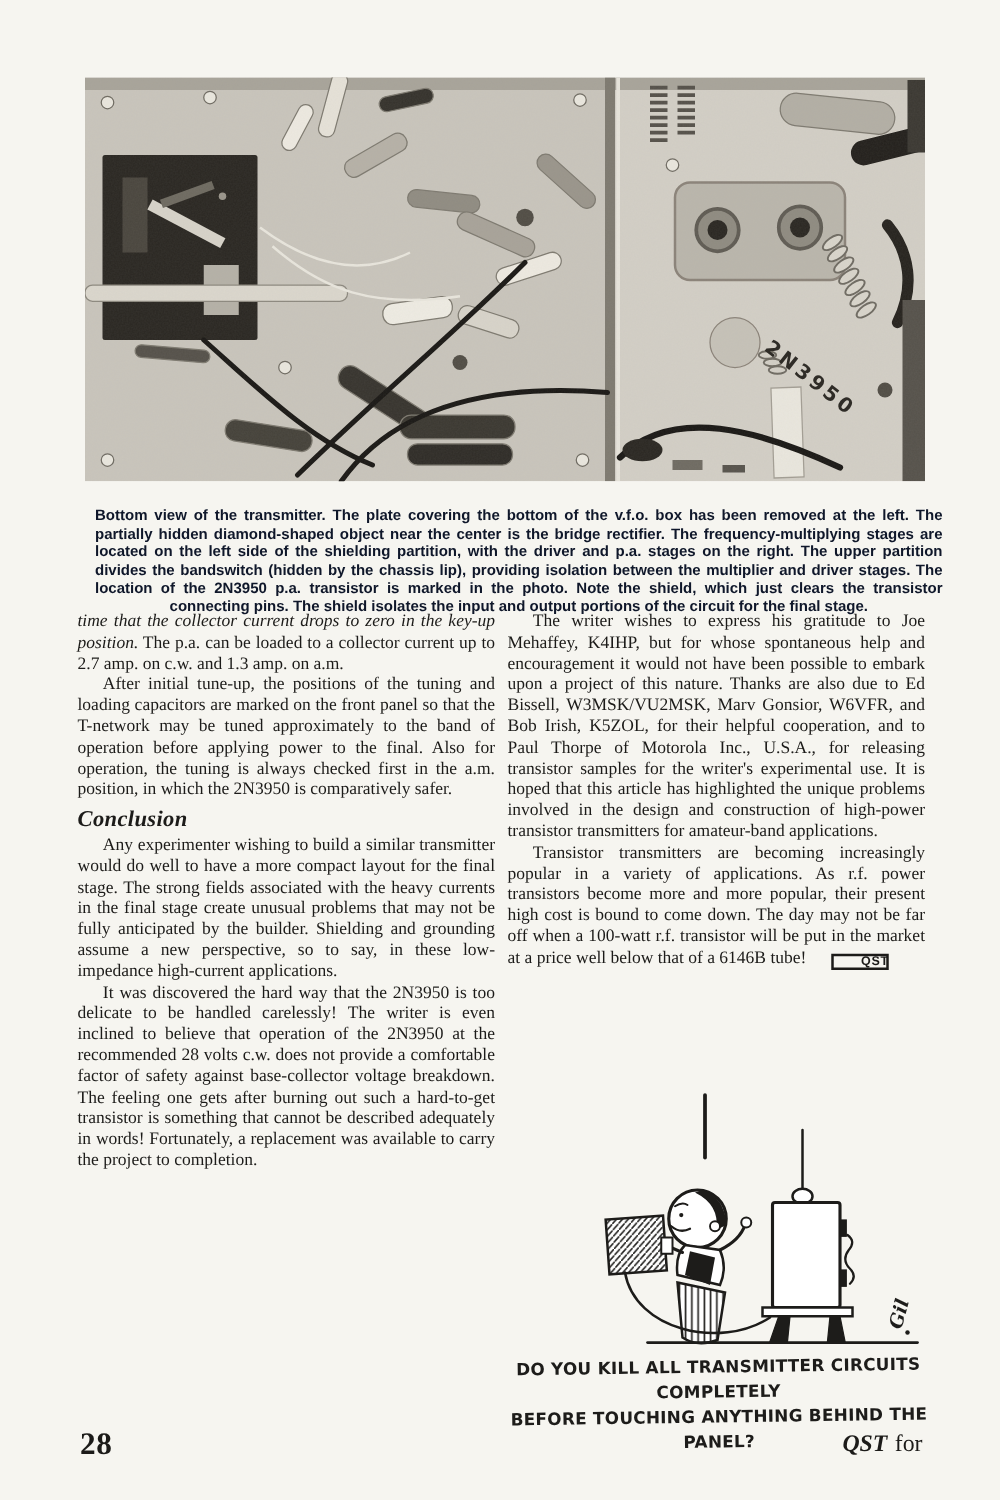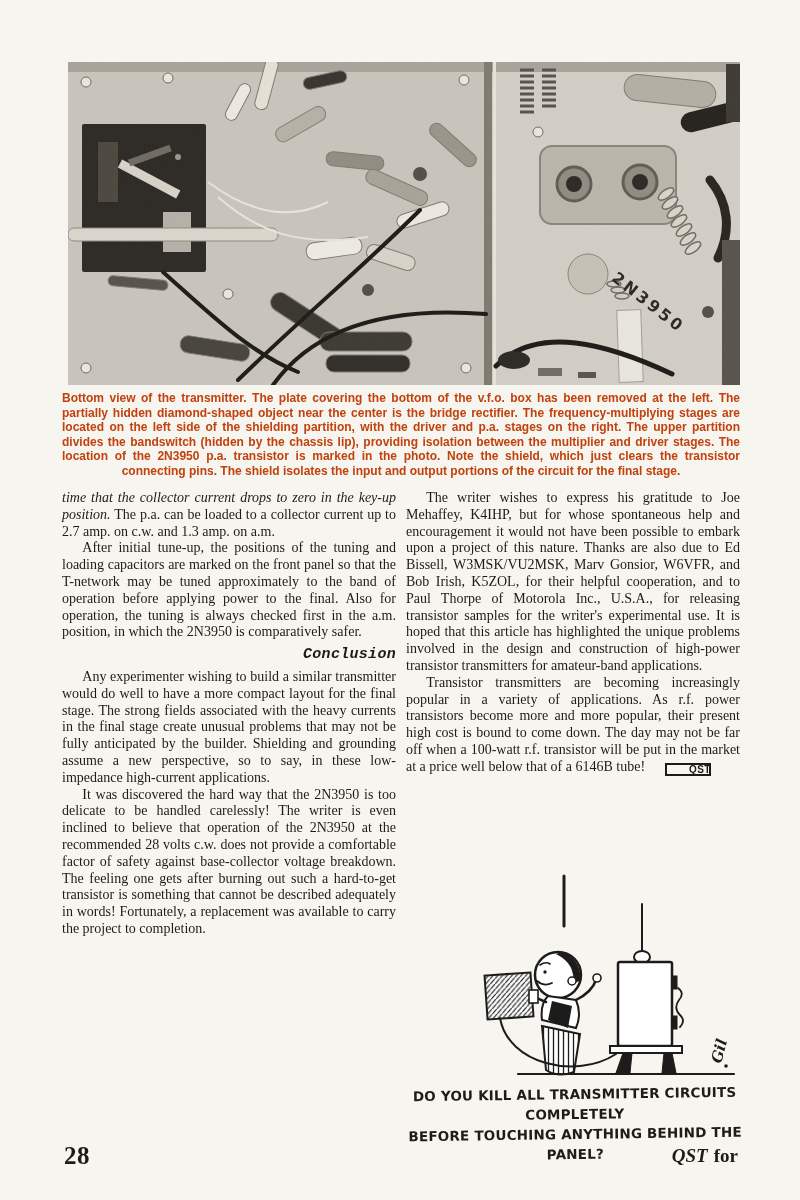--- a/index.html
+++ b/index.html
@@ -19,9 +19,9 @@
   }
   
   .caption{
-    position:absolute; left:62px; top:391px; width:678px; margin:0;
+    position:absolute; left:62px; top:391px; width:678px; margin:14px;
     font-family:"Liberation Sans", sans-serif; font-weight:700;
-    font-size:12px; line-height:14.6px; color:#c2410c;
+    font-size:12px; line-height:14.6px; color:#0f172a;
     text-align:justify; text-align-last:center;
   }
   

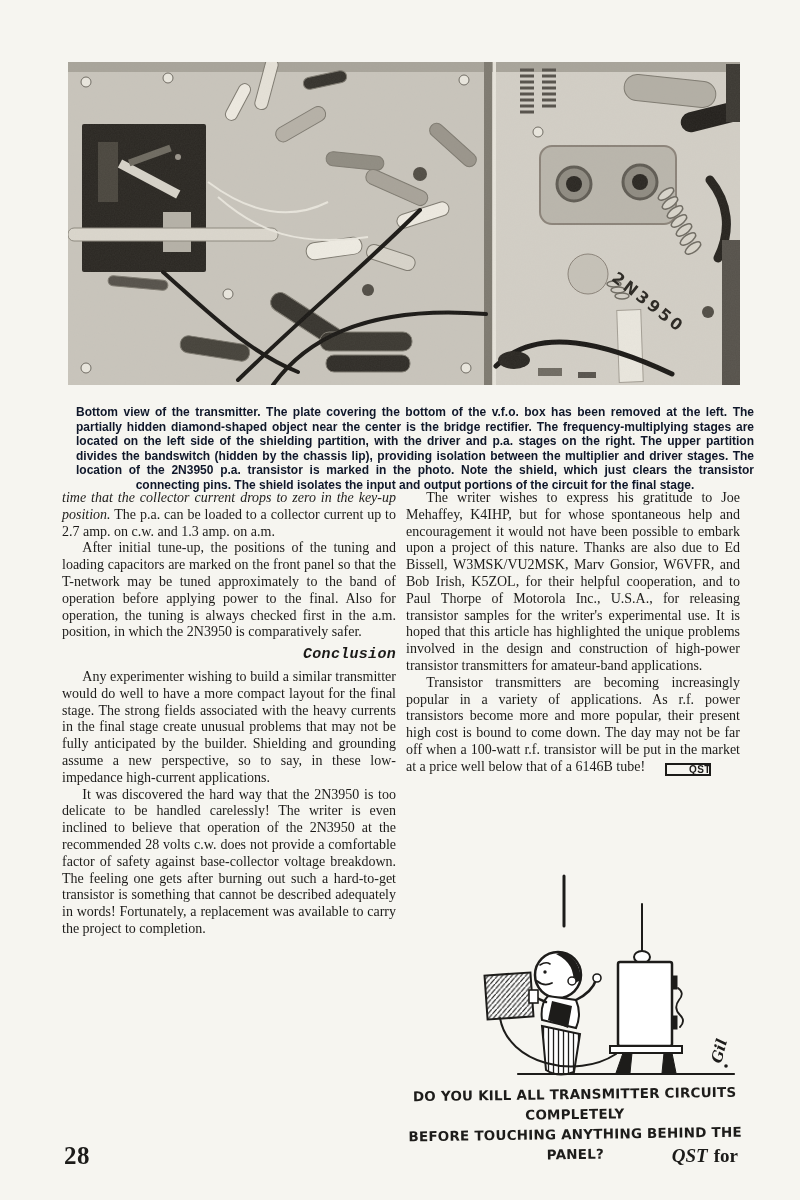--- a/index.html
+++ b/index.html
@@ -34,9 +34,9 @@
   .col p.noindent{text-indent:0;}
   .col em{font-style:italic;}
   .conclusion{
-    margin:6px 0 5px 0; text-align:right; text-indent:0;
-    font-family:Liberation Mono, monospace; font-style:italic; font-weight:700;
-    font-size:15px; letter-spacing:.3px;
+    margin:6px 0 5px 0; text-align:left; text-indent:0;
+    font-family:Liberation Serif, serif; font-style:italic; font-weight:700;
+    font-size:18px; letter-spacing:.3px;
   }
   
   .endmark{

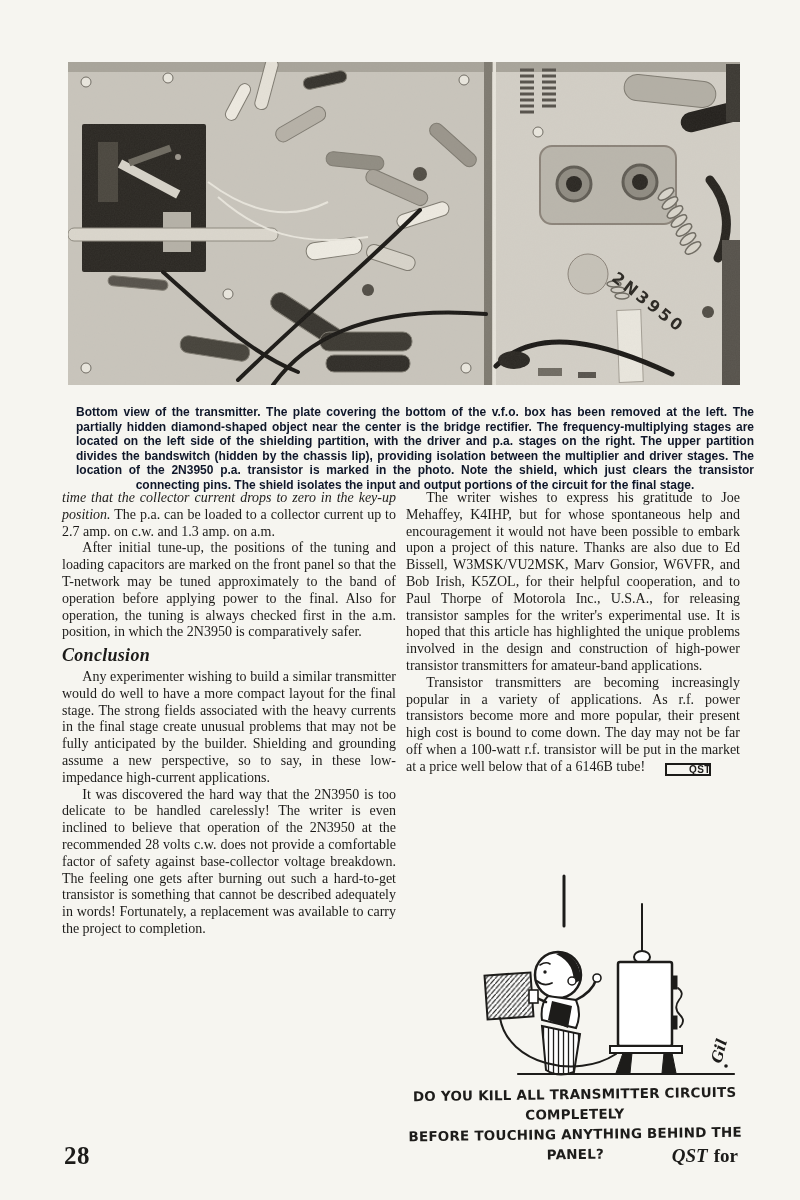--- a/index.html
+++ b/index.html
@@ -65,7 +65,7 @@
   }
   .journal{position:absolute; right:62px; top:1145px; font-size:19px;}
   .journal .jq{font-style:italic; font-weight:700; margin-right:6px;}
-  .journal .jf{font-weight:700;}
+  .journal .jf{font-weight:400;}
 </style>
 </head>
 <body>

